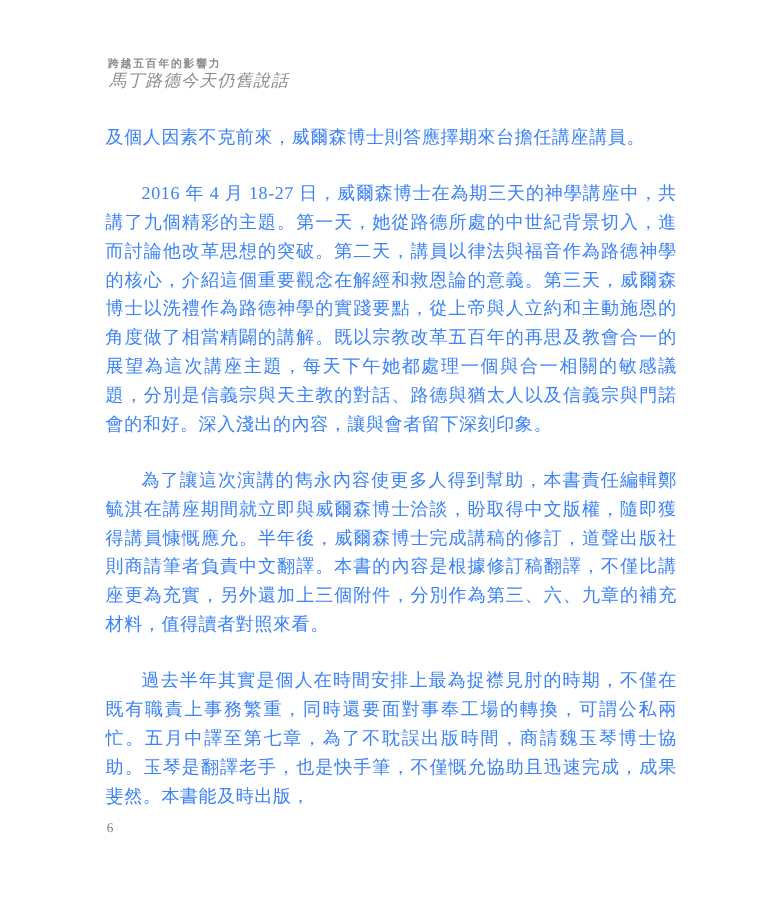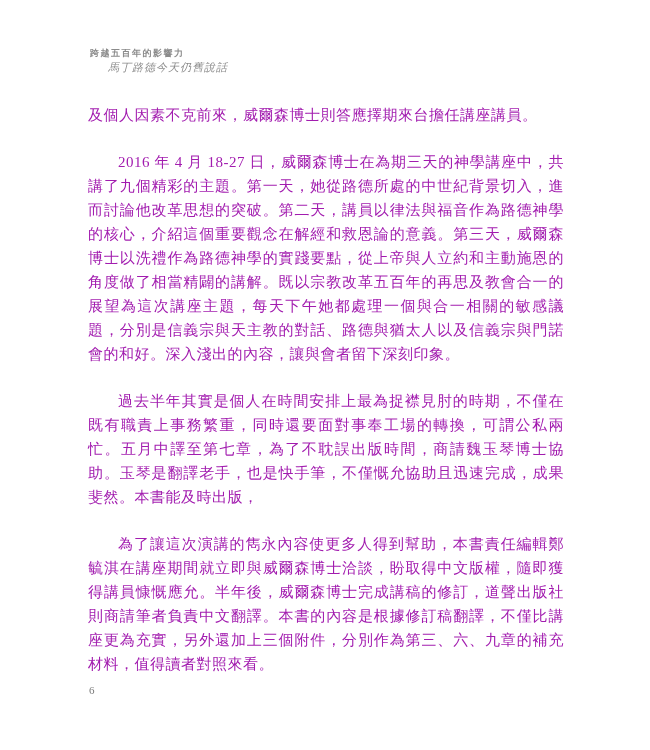--- a/index.html
+++ b/index.html
@@ -28,10 +28,10 @@
     font-weight: bold;
   }
   .running-head .book-subtitle {
-    font-size: 11px;
+    font-size: 14px;
     font-style: italic;
     letter-spacing: 1px;
-    margin-left: 18px;
+    margin-left: 1px;
     margin-top: 1px;
   }
   .body-text {

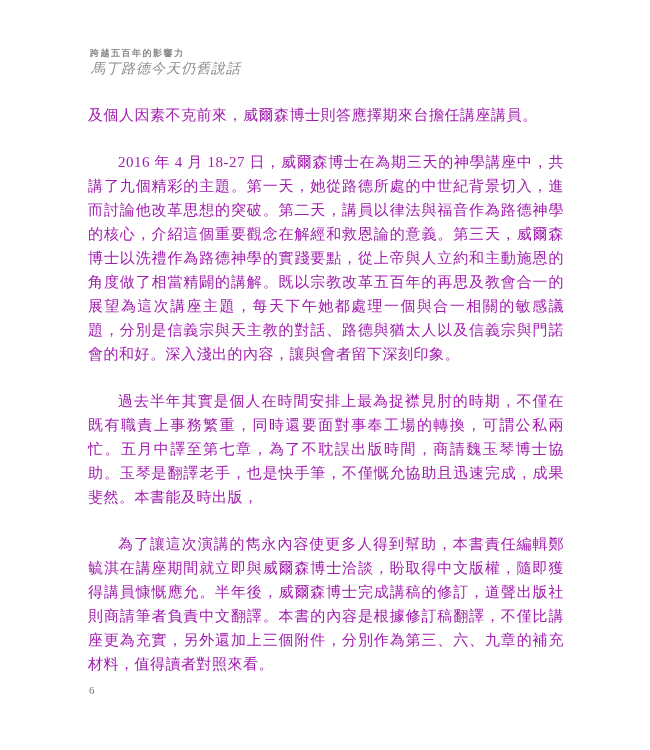--- a/index.html
+++ b/index.html
@@ -39,7 +39,7 @@
     left: 88px;
     top: 103px;
     width: 476px;
-    color: #a21caf;
+    color: #3b82f6;
     font-size: 15px;
     line-height: 24px;
     text-align: justify;

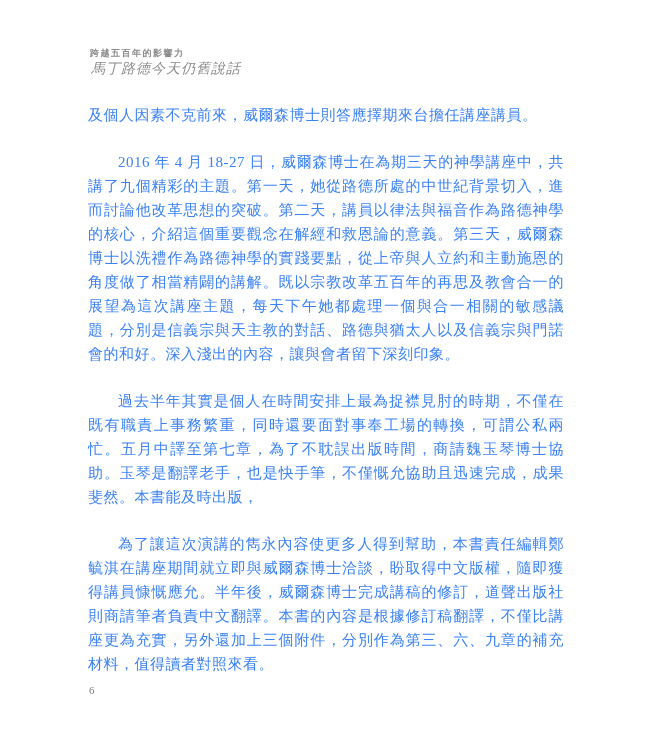--- a/index.html
+++ b/index.html
@@ -73,8 +73,8 @@
   <div class="body-text">
     <p>及個人因素不克前來，威爾森博士則答應擇期來台擔任講座講員。</p>
     <p class="indent">2016 年 4 月 18-27 日，威爾森博士在為期三天的神學講座中，共講了九個精彩的主題。第一天，她從路德所處的中世紀背景切入，進而討論他改革思想的突破。第二天，講員以律法與福音作為路德神學的核心，介紹這個重要觀念在解經和救恩論的意義。第三天，威爾森博士以洗禮作為路德神學的實踐要點，從上帝與人立約和主動施恩的角度做了相當精闢的講解。既以宗教改革五百年的再思及教會合一的展望為這次講座主題，每天下午她都處理一個與合一相關的敏感議題，分別是信義宗與天主教的對話、路德與猶太人以及信義宗與門諾會的和好。深入淺出的內容，讓與會者留下深刻印象。</p>
+    <p class="indent">為了讓這次演講的雋永內容使更多人得到幫助，本書責任編輯鄭毓淇在講座期間就立即與威爾森博士洽談，盼取得中文版權，隨即獲得講員慷慨應允。半年後，威爾森博士完成講稿的修訂，道聲出版社則商請筆者負責中文翻譯。本書的內容是根據修訂稿翻譯，不僅比講座更為充實，另外還加上三個附件，分別作為第三、六、九章的補充材料，值得讀者對照來看。</p>
     <p class="indent">過去半年其實是個人在時間安排上最為捉襟見肘的時期，不僅在既有職責上事務繁重，同時還要面對事奉工場的轉換，可謂公私兩忙。五月中譯至第七章，為了不耽誤出版時間，商請魏玉琴博士協助。玉琴是翻譯老手，也是快手筆，不僅慨允協助且迅速完成，成果斐然。本書能及時出版，</p>
-    <p class="indent">為了讓這次演講的雋永內容使更多人得到幫助，本書責任編輯鄭毓淇在講座期間就立即與威爾森博士洽談，盼取得中文版權，隨即獲得講員慷慨應允。半年後，威爾森博士完成講稿的修訂，道聲出版社則商請筆者負責中文翻譯。本書的內容是根據修訂稿翻譯，不僅比講座更為充實，另外還加上三個附件，分別作為第三、六、九章的補充材料，值得讀者對照來看。</p>
   </div>
 
   <div class="page-number">6</div>

